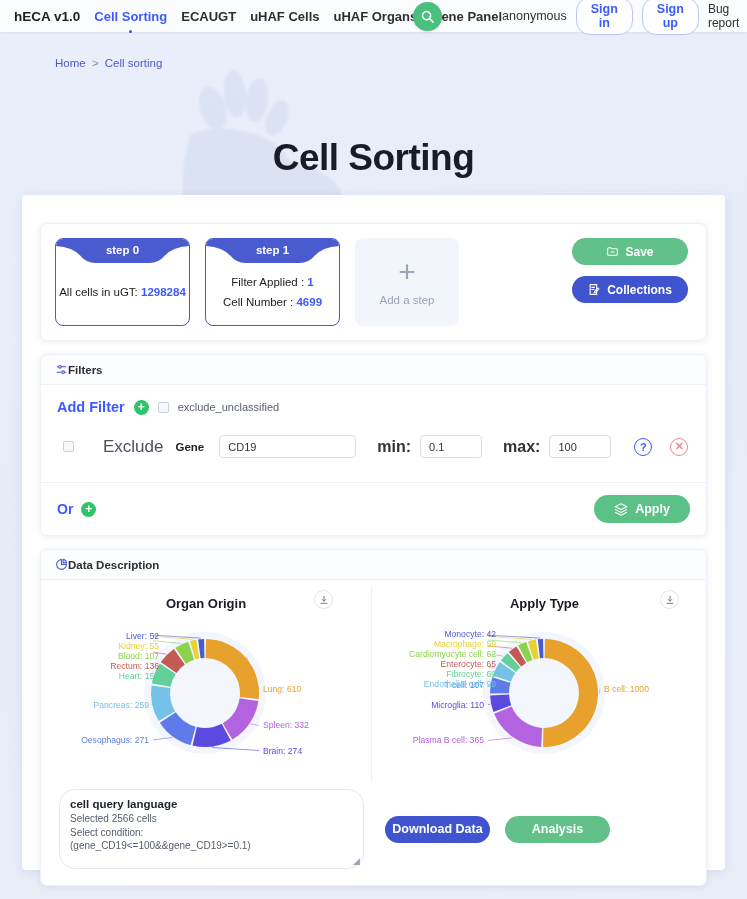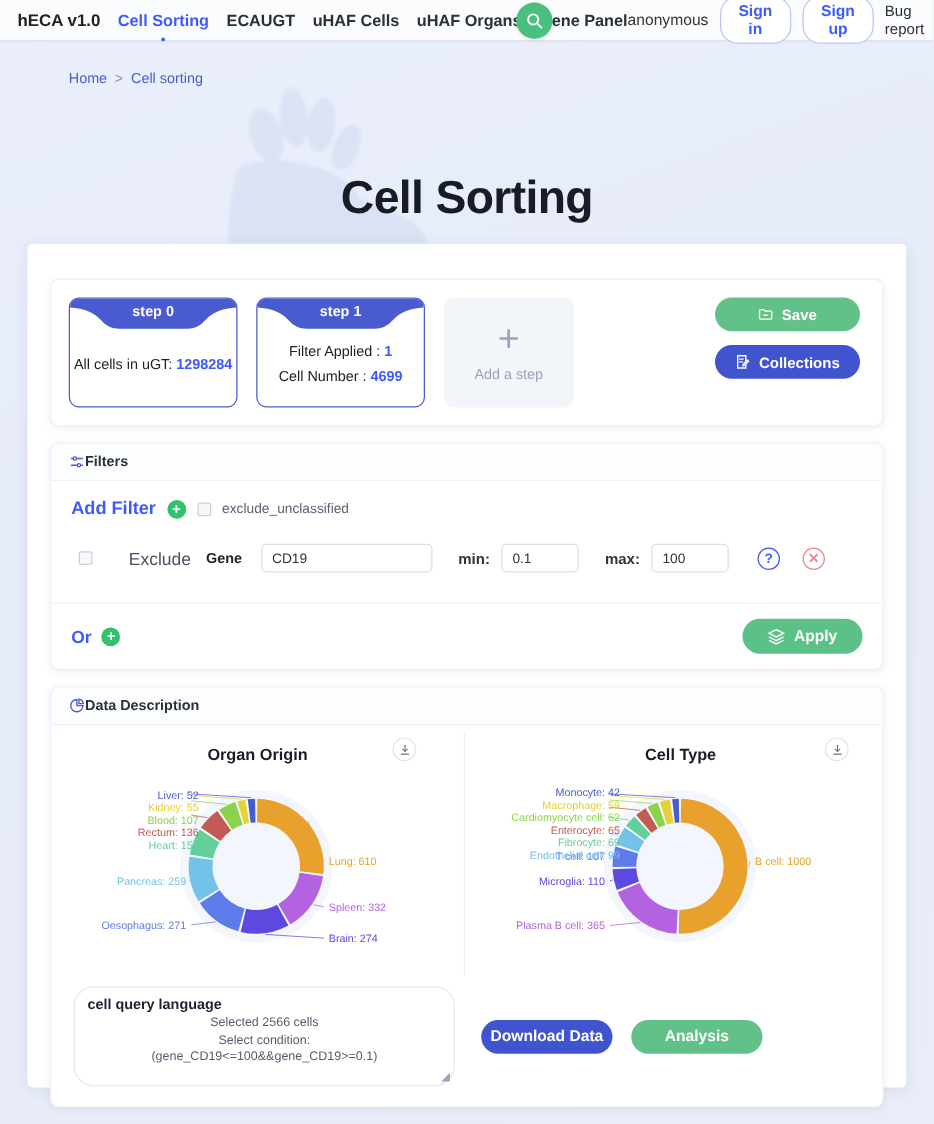--- a/index.html
+++ b/index.html
@@ -162,7 +162,7 @@
   }
   .small-label { font-size: 11px; color: #5a6170; }
   .filter-row { display: flex; align-items: center; gap: 9px; padding: 6px 0 14px 6px; }
-  .exclude-label { font-size: 14px; color: #4a5160; padding-left: 20px; }
+  .exclude-label { font-size: 17px; color: #4a5160; padding-left: 20px; }
   .gene-label { font-size: 11.5px; font-weight: bold; color: #222; margin-left: 3px; }
   .txt-input {
     height: 23px; border: 1px solid #d9dfe9; border-radius: 4px;

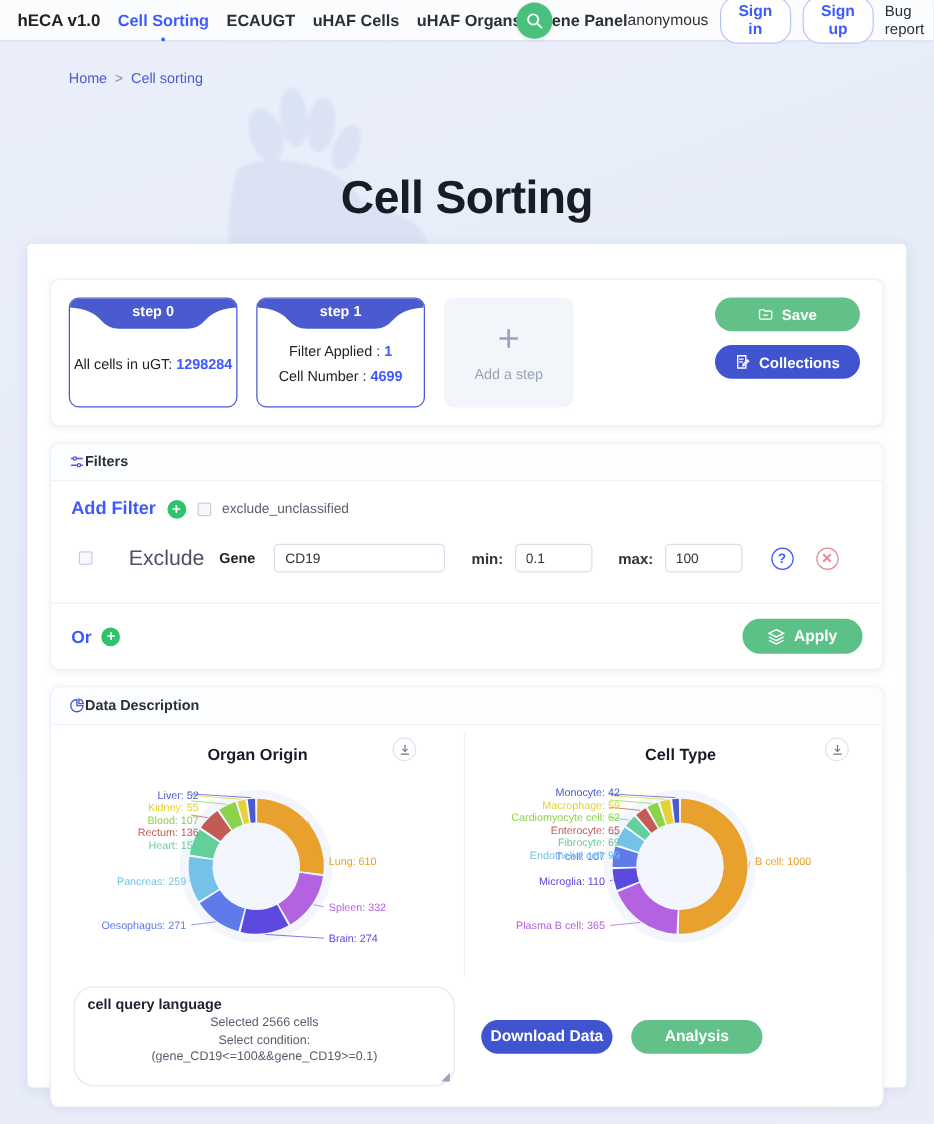--- a/index.html
+++ b/index.html
@@ -170,7 +170,7 @@
     padding: 0 8px; font-family: "Liberation Sans", sans-serif;
   }
   .input-gene { width: 137px; margin-left: 6px; }
-  .minmax-label { font-size: 12px; font-weight: bold; color: #333; margin-left: 12px; }
+  .minmax-label { font-size: 16px; font-weight: bold; color: #333; margin-left: 12px; }
   .input-num { width: 62px; }
   .icon-circle {
     width: 18px; height: 18px; border-radius: 50%;

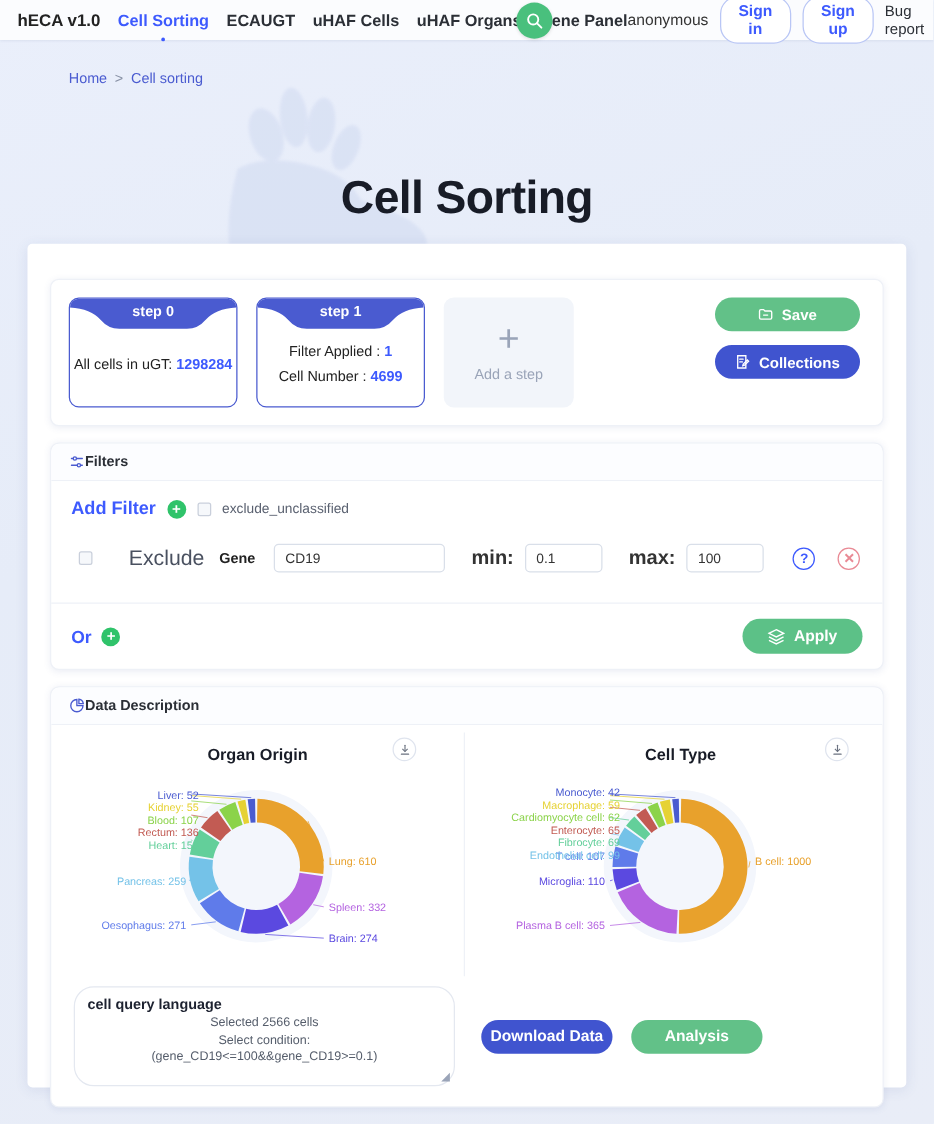--- a/index.html
+++ b/index.html
@@ -444,7 +444,7 @@
         </div>
 
         <div class="chart-col">
-          <div class="chart-title">Cell Type</div>
+          <div class="chart-title">Apply Type</div>
           <div class="dl-btn">
             <svg width="10" height="10" viewBox="0 0 24 24" fill="none" stroke="#6b7280" stroke-width="2.2">
               <line x1="12" y1="3" x2="12" y2="14" stroke-linecap="round"></line>

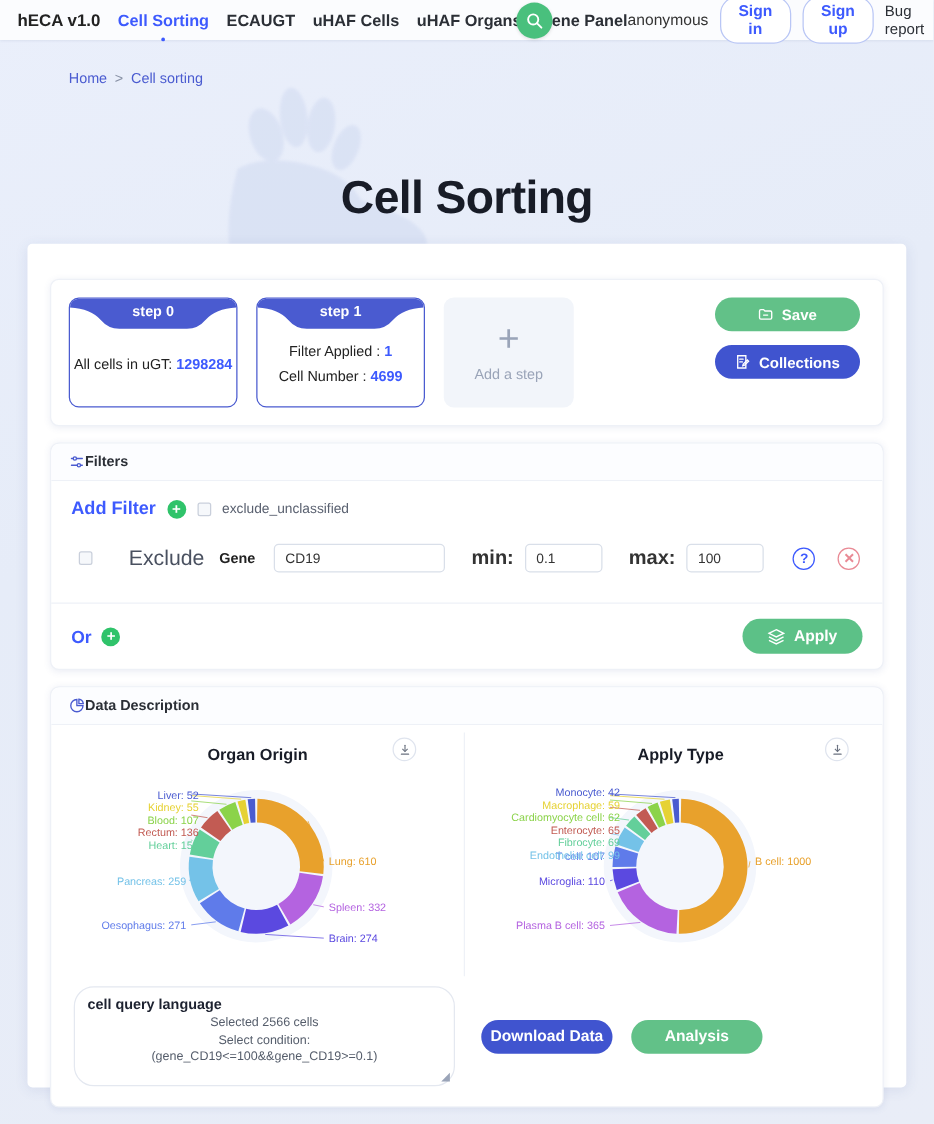--- a/index.html
+++ b/index.html
@@ -214,7 +214,7 @@
     padding: 8px 10px; position: relative; background: #fff;
   }
   .cql-title { font-size: 11.5px; font-weight: bold; color: #1d2230; margin-bottom: 2px; }
-  .cql-line { font-size: 10px; color: #555d6b; line-height: 13.5px; text-align: center; }
+  .cql-line { font-size: 10px; color: #555d6b; line-height: 13.5px; }
   .resize-grip {
     position: absolute; right: 3px; bottom: 2px;
     font-size: 9px; color: #9aa4b8; transform: rotate(0deg);

